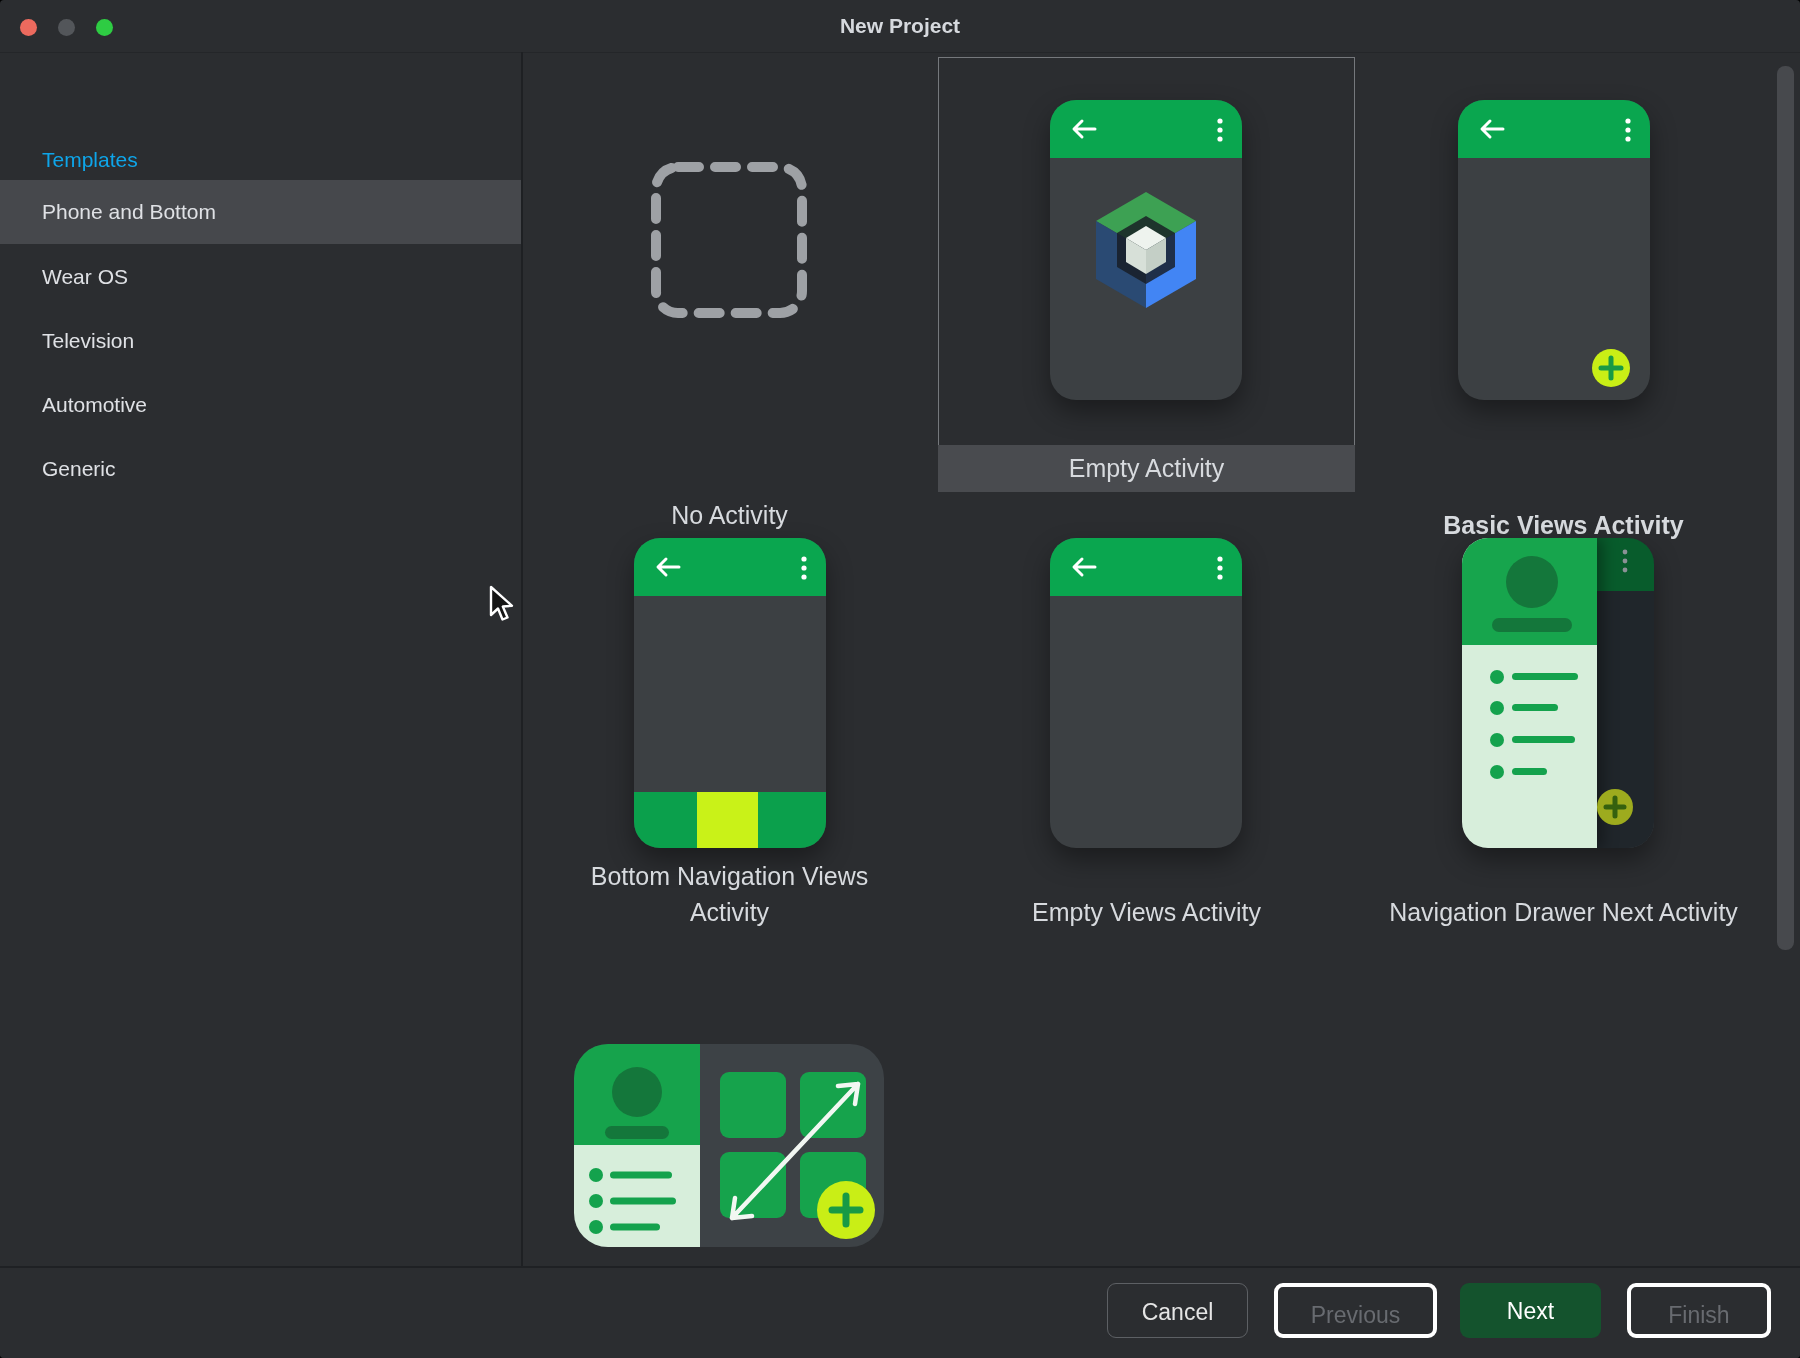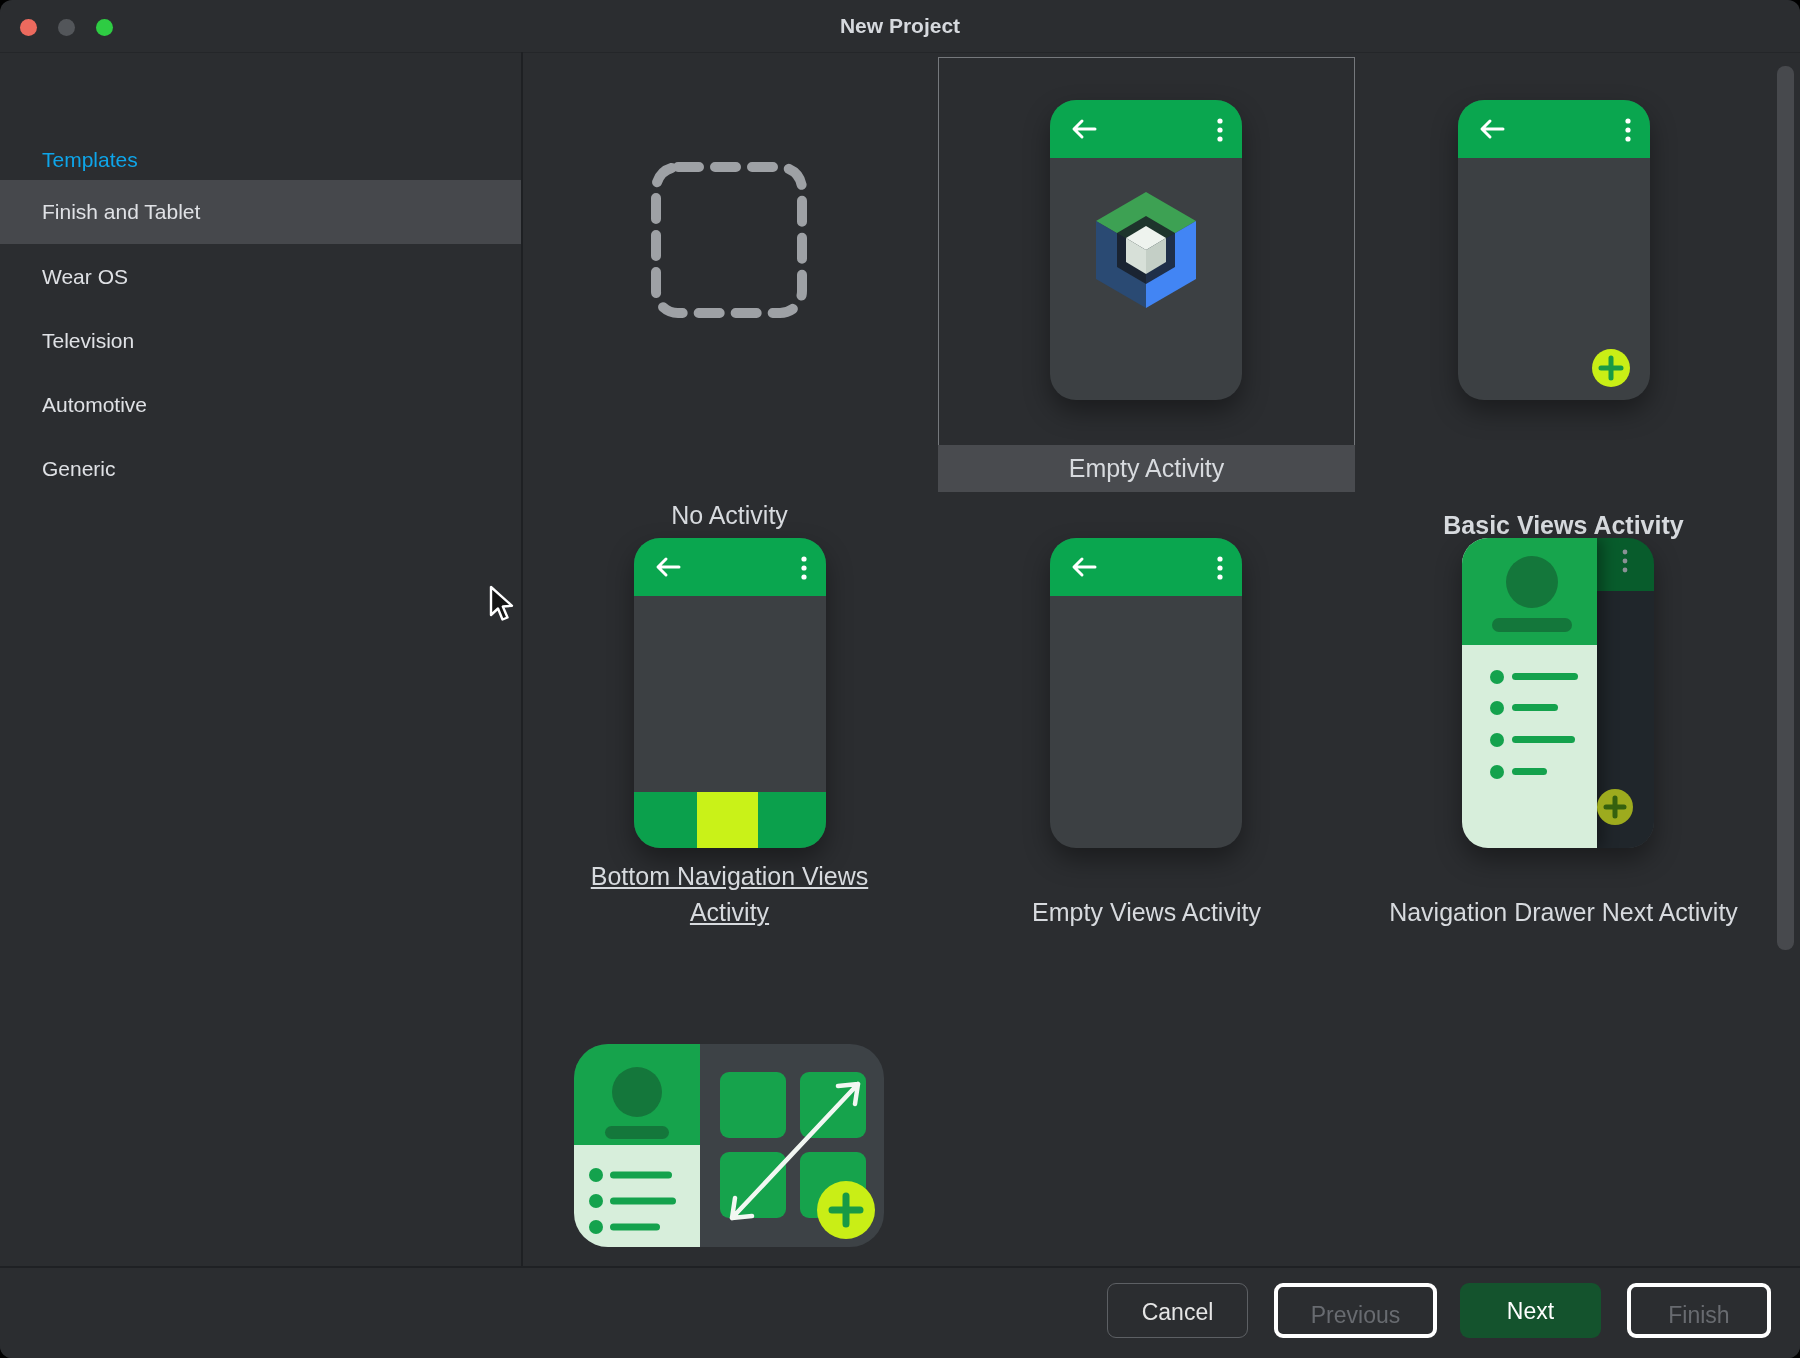--- a/index.html
+++ b/index.html
@@ -3,7 +3,7 @@
 <meta charset="utf-8">
 <style>
   html,body{margin:0;padding:0;background:#000;font-family:"Liberation Sans",sans-serif;}
-  #window{position:relative;width:1800px;height:1358px;background:#2b2d30;border-radius:12px;overflow:hidden;}
+  #window{position:relative;width:1800px;height:1358px;background:#2b2d30;border-radius:4px;overflow:hidden;}
   .abs{position:absolute;}
 
   

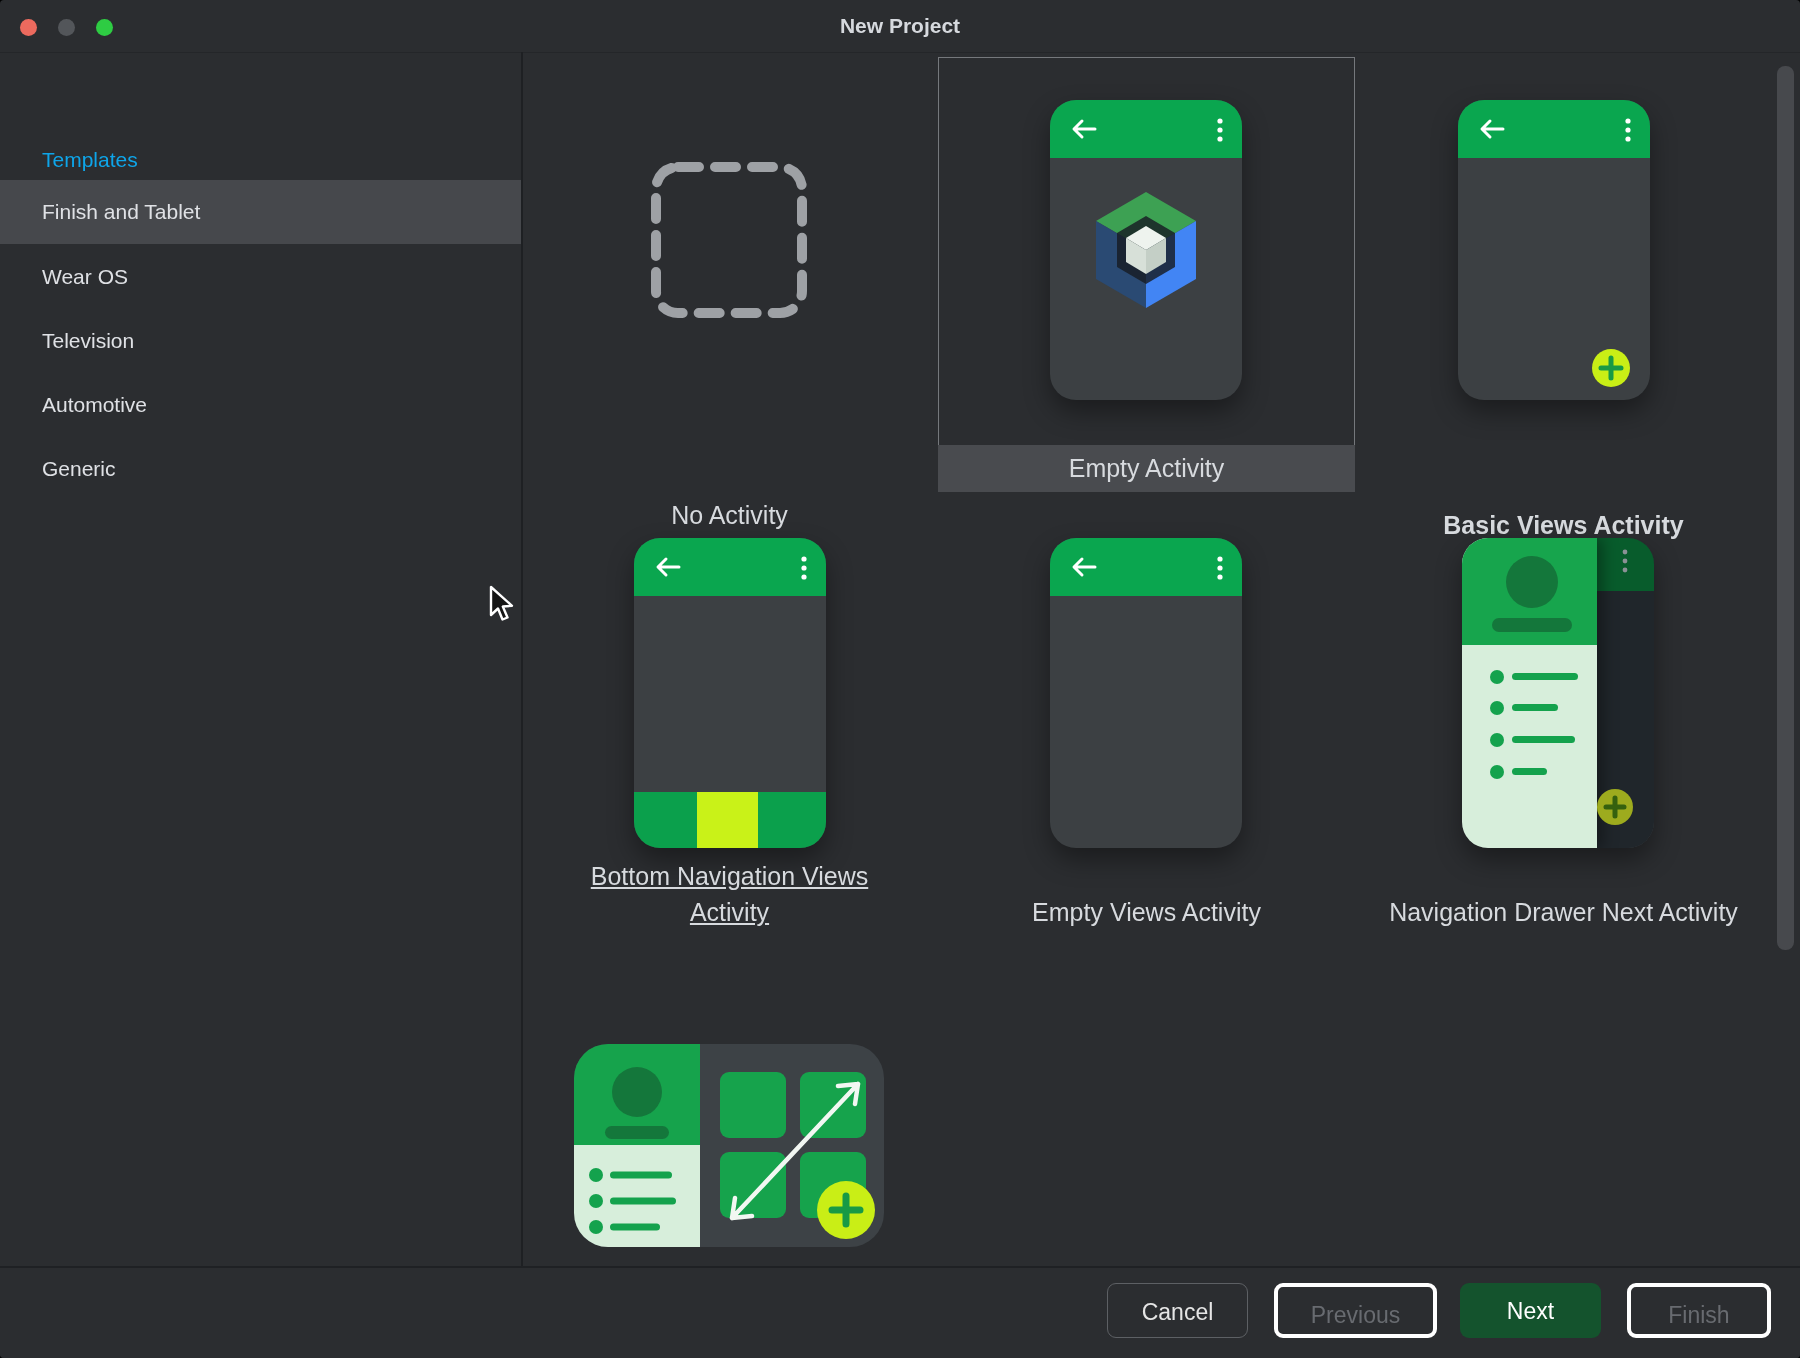--- a/index.html
+++ b/index.html
@@ -78,7 +78,7 @@
   <div class="abs" id="sidebar">
     <div class="abs" id="sidebar-header">Templates</div>
     <div class="abs side-sel"></div>
-    <div class="abs side-item" style="top:128px;">Finish and Tablet</div>
+    <div class="abs side-item" style="top:128px;">Phone and Bottom</div>
     <div class="abs side-item" style="top:193px;">Wear OS</div>
     <div class="abs side-item" style="top:257px;">Television</div>
     <div class="abs side-item" style="top:321px;">Automotive</div>

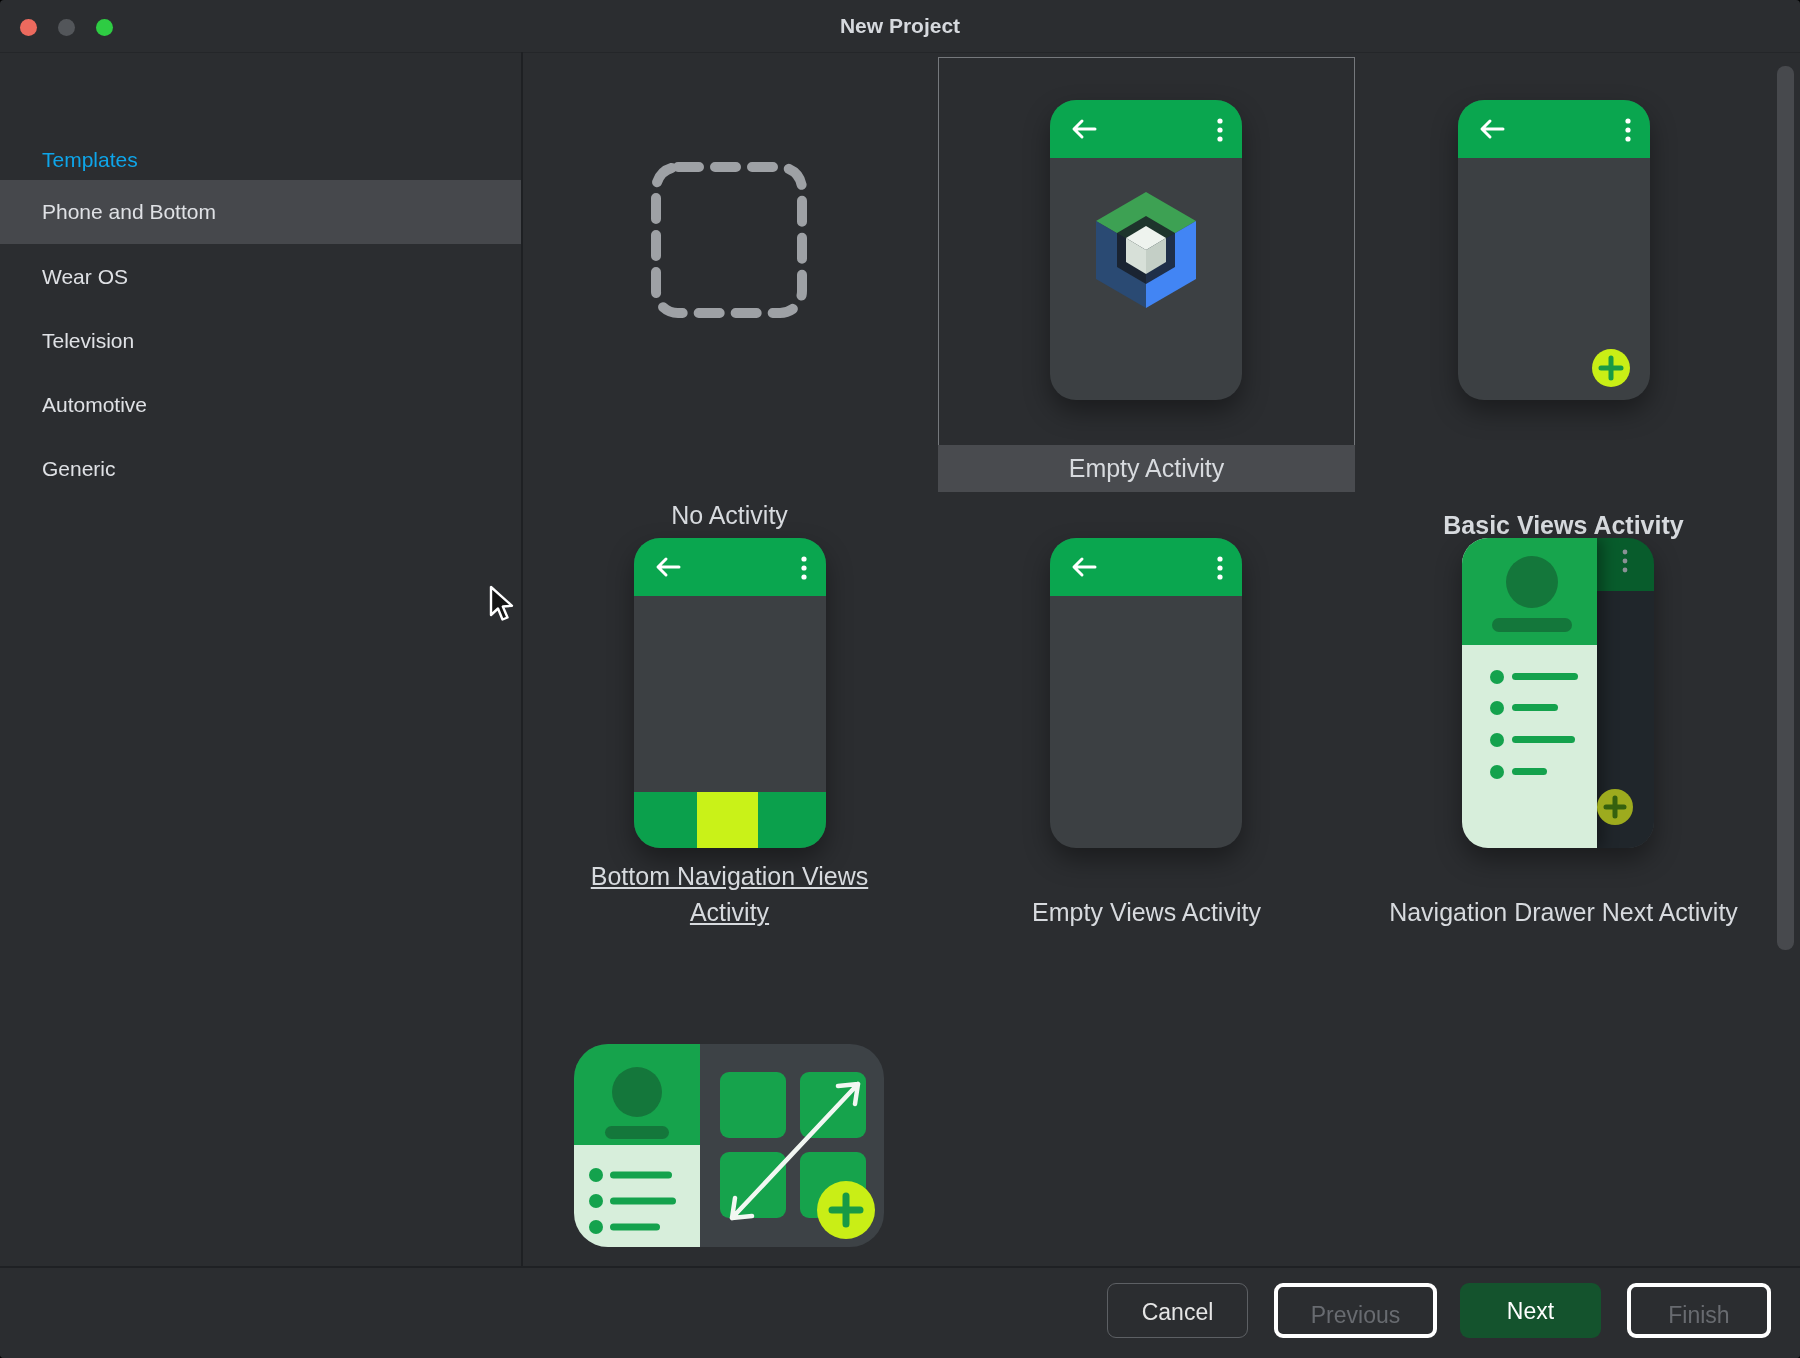--- a/index.html
+++ b/index.html
@@ -155,7 +155,7 @@
         </div>
     </div>
     <div class="abs row2-label" style="left:0;top:366px;">
-      <span style="display:inline-block;max-width:330px;text-decoration:underline;">Bottom Navigation Views Activity</span>
+      <span style="display:inline-block;max-width:330px;">Bottom Navigation Views Activity</span>
     </div>
   </div>
 

